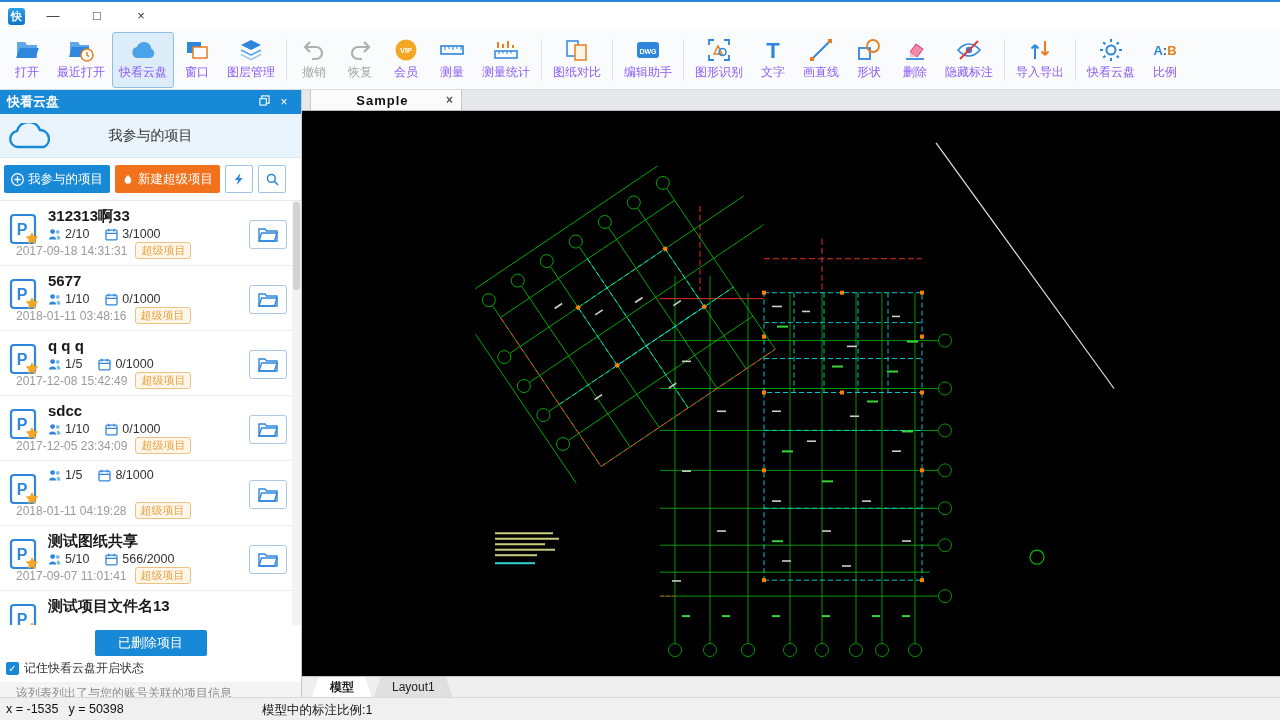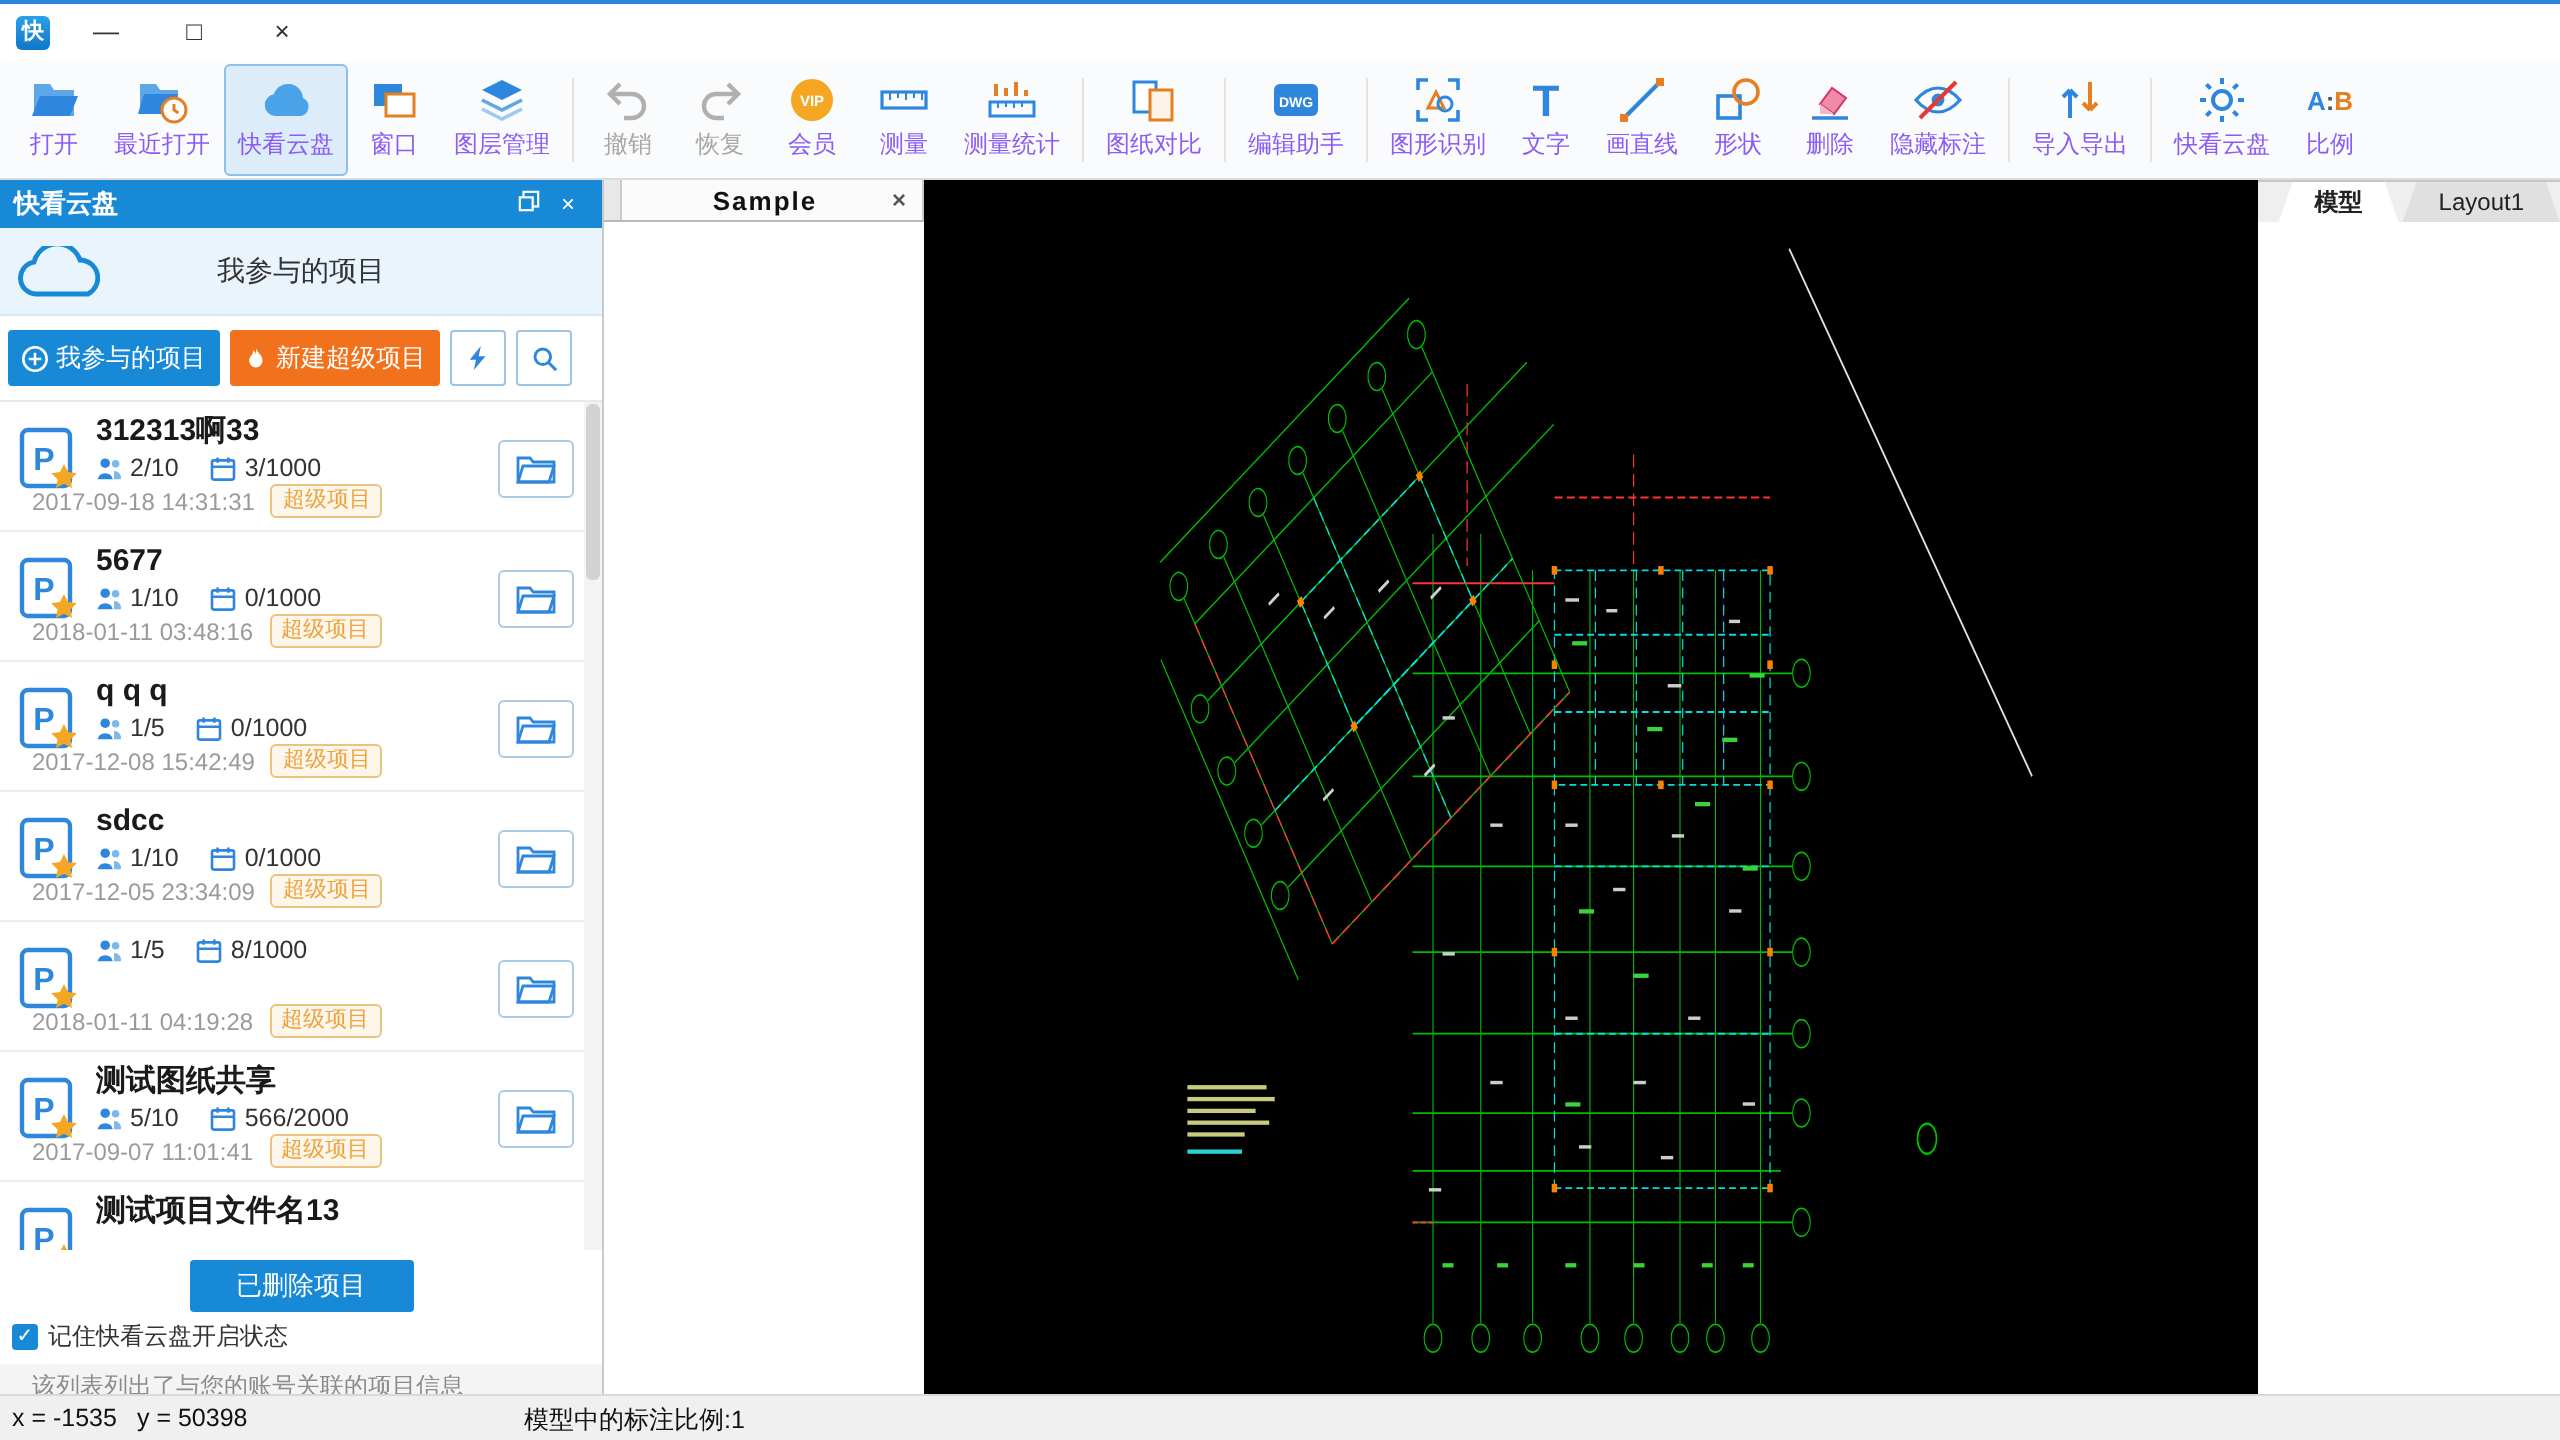--- a/index.html
+++ b/index.html
@@ -50,7 +50,7 @@
   .checkbox{width:13px;height:13px;background:#1789d6;color:#fff;font-size:10px;line-height:13px;text-align:center;border-radius:2px;flex:none;}
   .panel-note{margin-top:5px;background:#f4f4f4;color:#8c8c8c;font-size:12px;padding:3px 0 3px 16px;white-space:nowrap;}
   
-  .canvas-col{flex:1;display:flex;min-width:0;}
+  .canvas-col{flex:1;display:flex;flex-direction:column;min-width:0;}
   .doc-tabbar{height:21px;background:#e6e8ea;display:flex;border-bottom:1px solid #b9b9b9;padding-left:8px;}
   .doc-tab{width:152px;background:#fbfbfb;border-left:1px solid #c9c9c9;border-right:1px solid #c9c9c9;display:flex;align-items:center;padding:0 8px;font-family:"DejaVu Sans Mono","Liberation Mono",monospace;font-weight:bold;font-size:13px;color:#111;}
   .doc-tab-label{flex:1;text-align:center;letter-spacing:1px;}

